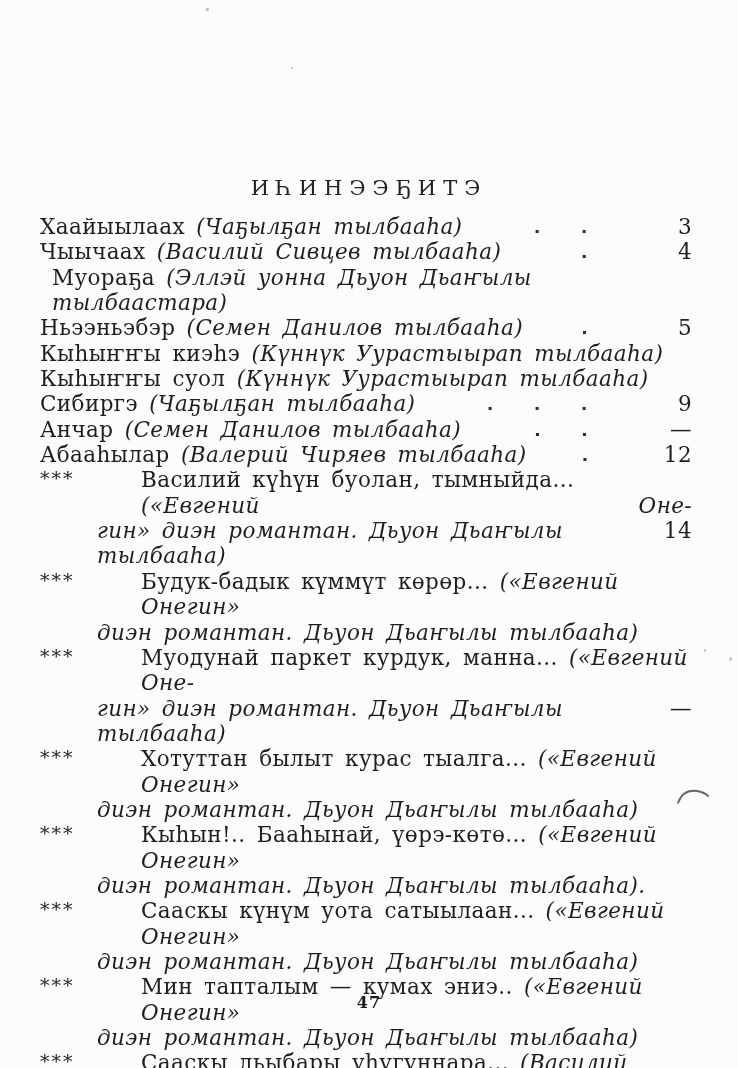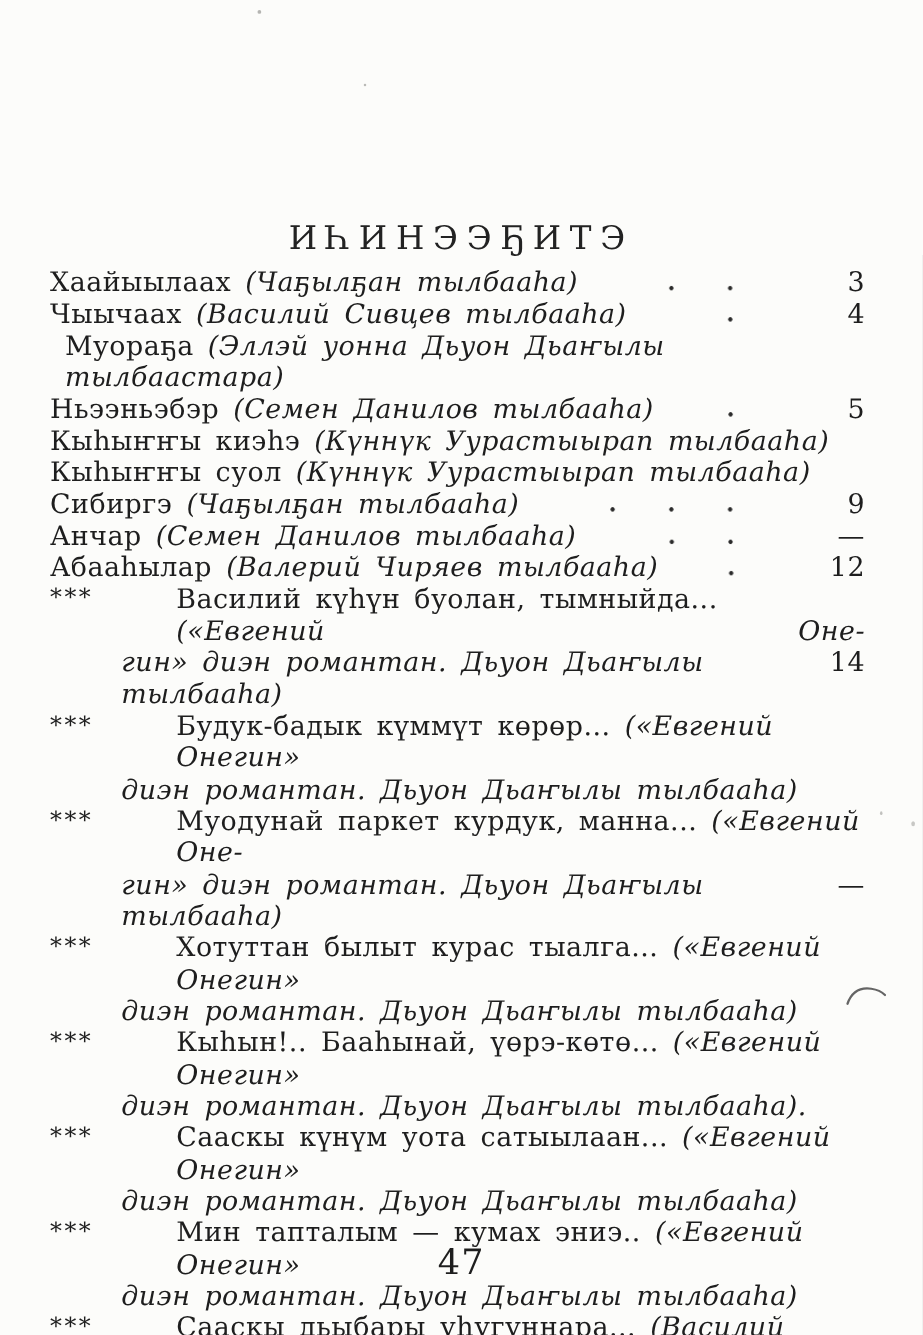--- a/index.html
+++ b/index.html
@@ -15,7 +15,7 @@
   .title {
     position:absolute; top:176px; left:0; width:100%;
     text-align:center;
-    font-size:26px; letter-spacing:7px;
+    font-size:21px; letter-spacing:7px;
     color:#222;
   }
   .toc {

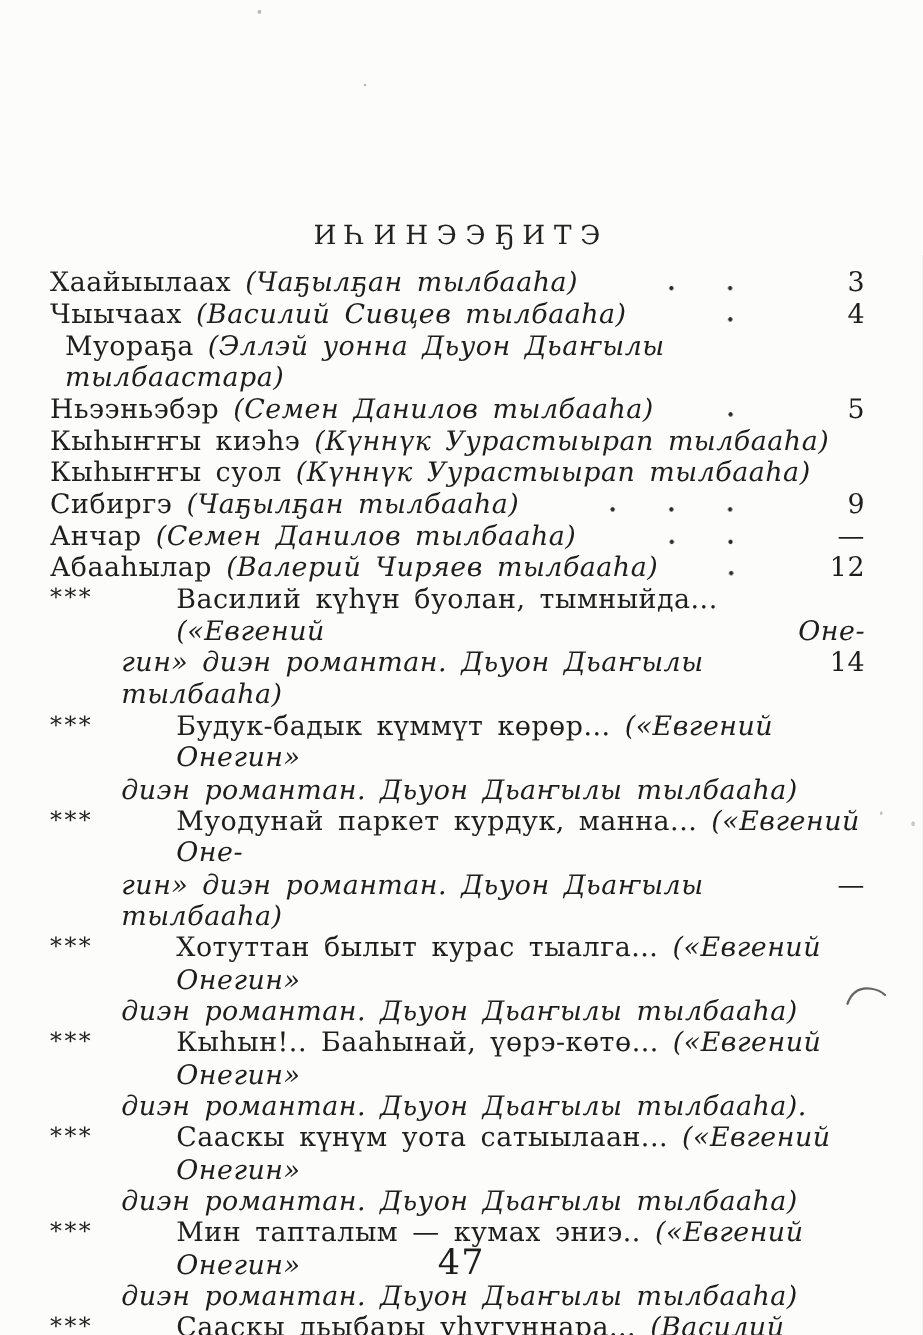--- a/index.html
+++ b/index.html
@@ -48,7 +48,7 @@
   .curl { position:absolute; right:-18px; top:-11px; }
   .folio {
     position:absolute; top:993px; left:0; width:100%;
-    text-align:center; font-size:28px; letter-spacing:1px;
+    text-align:center; font-size:16px; letter-spacing:1px;font-weight:bold;
   }
   .speck { position:absolute; background:#7a7a76; border-radius:50%; }
   .speck.s1 { left:206px; top:8px;  width:3px; height:3px; opacity:.55; }

